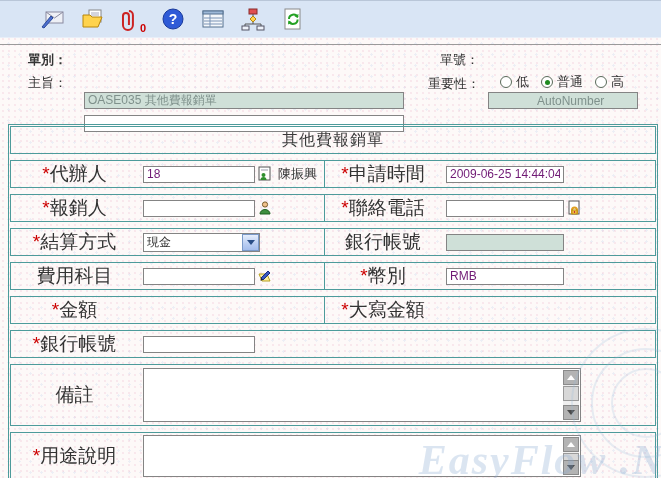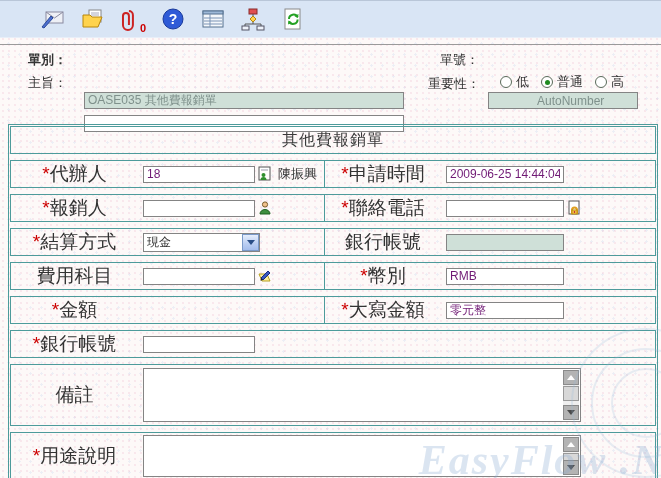--- a/index.html
+++ b/index.html
@@ -258,7 +258,6 @@
       </div>
       <div class="cell-r">
         <span class="flabel"><span class="req">*</span><span>大寫金額</span></span>
-        <input class="finput" value="零元整" style="">
       </div>
     </div>
 

